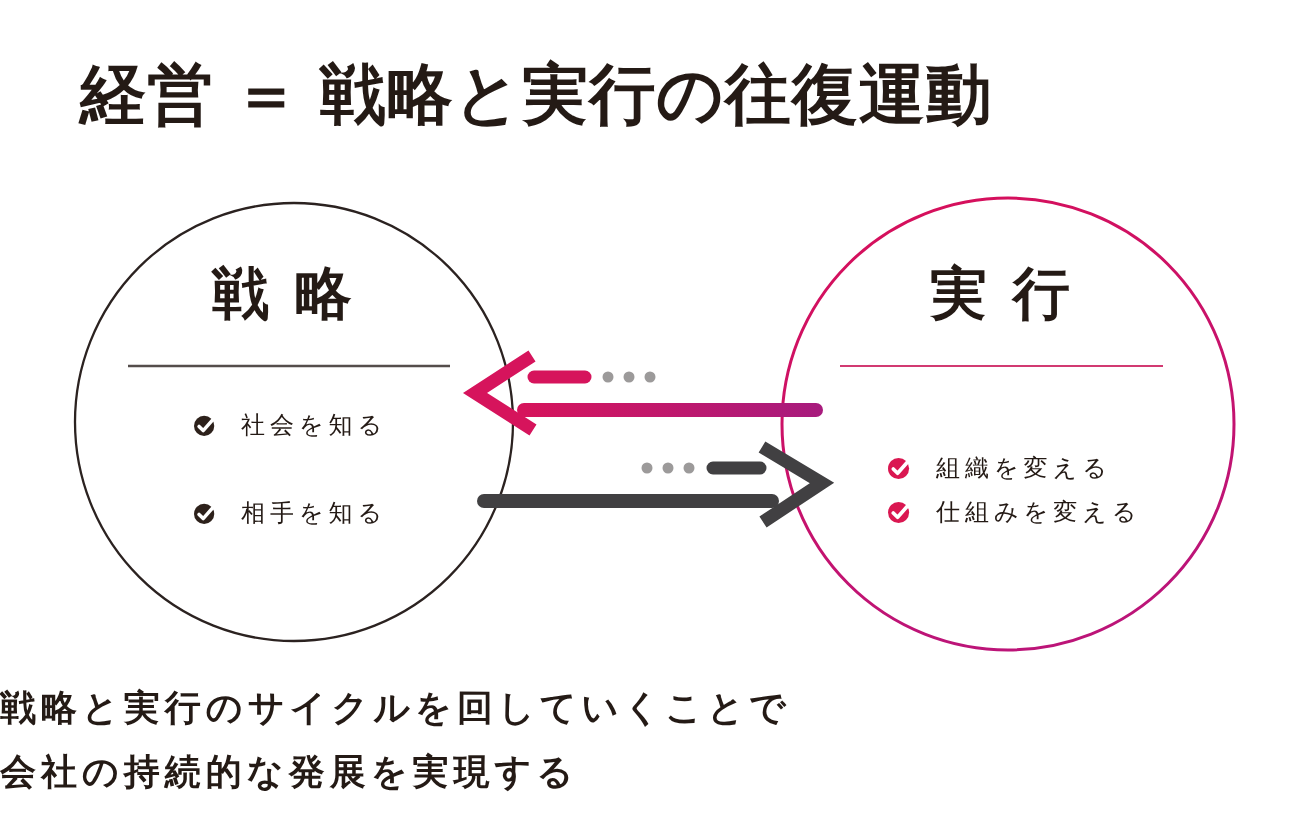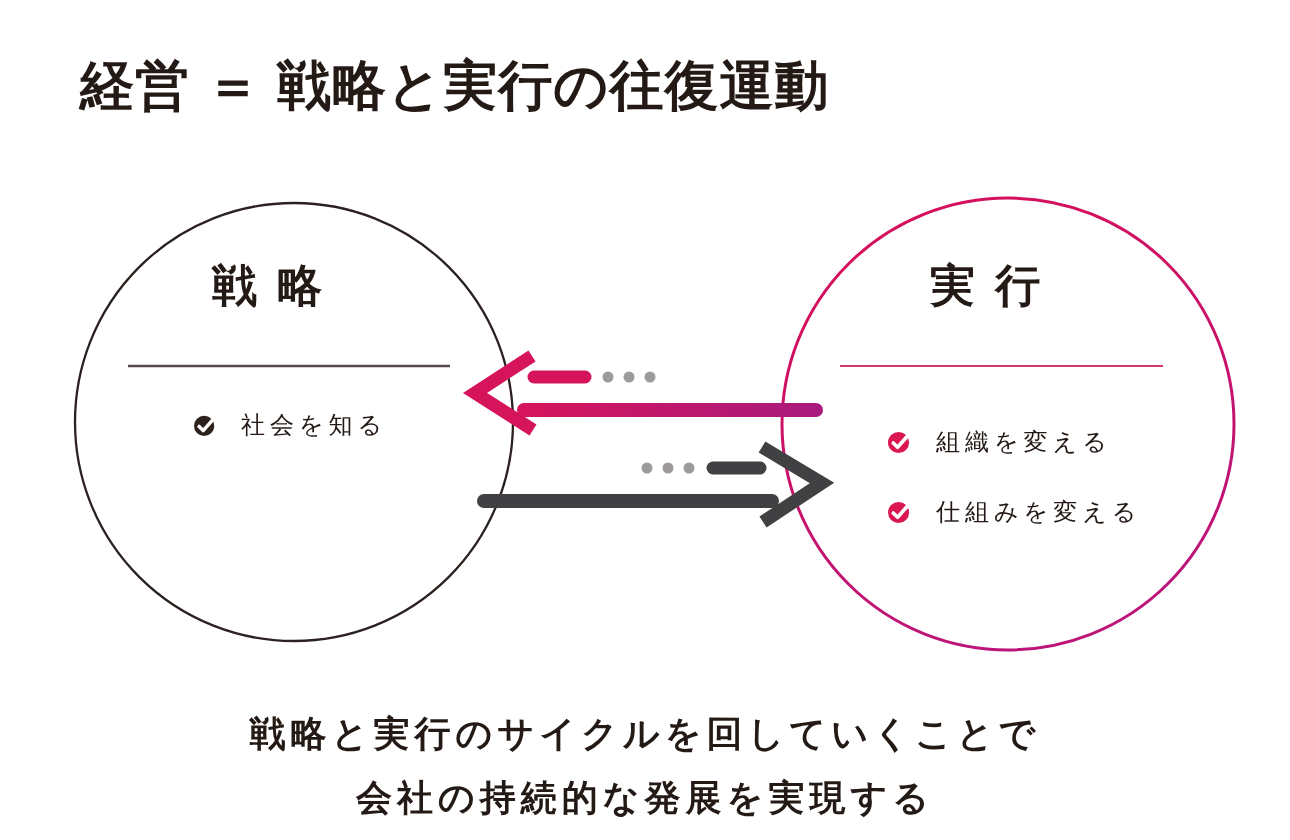--- a/index.html
+++ b/index.html
@@ -14,7 +14,7 @@
   .page-title{
     position:absolute;
     left:80px;top:50px;
-    font-size:54px;
+    font-size:66px;
     font-weight:800;
     letter-spacing:1px;
     white-space:nowrap;

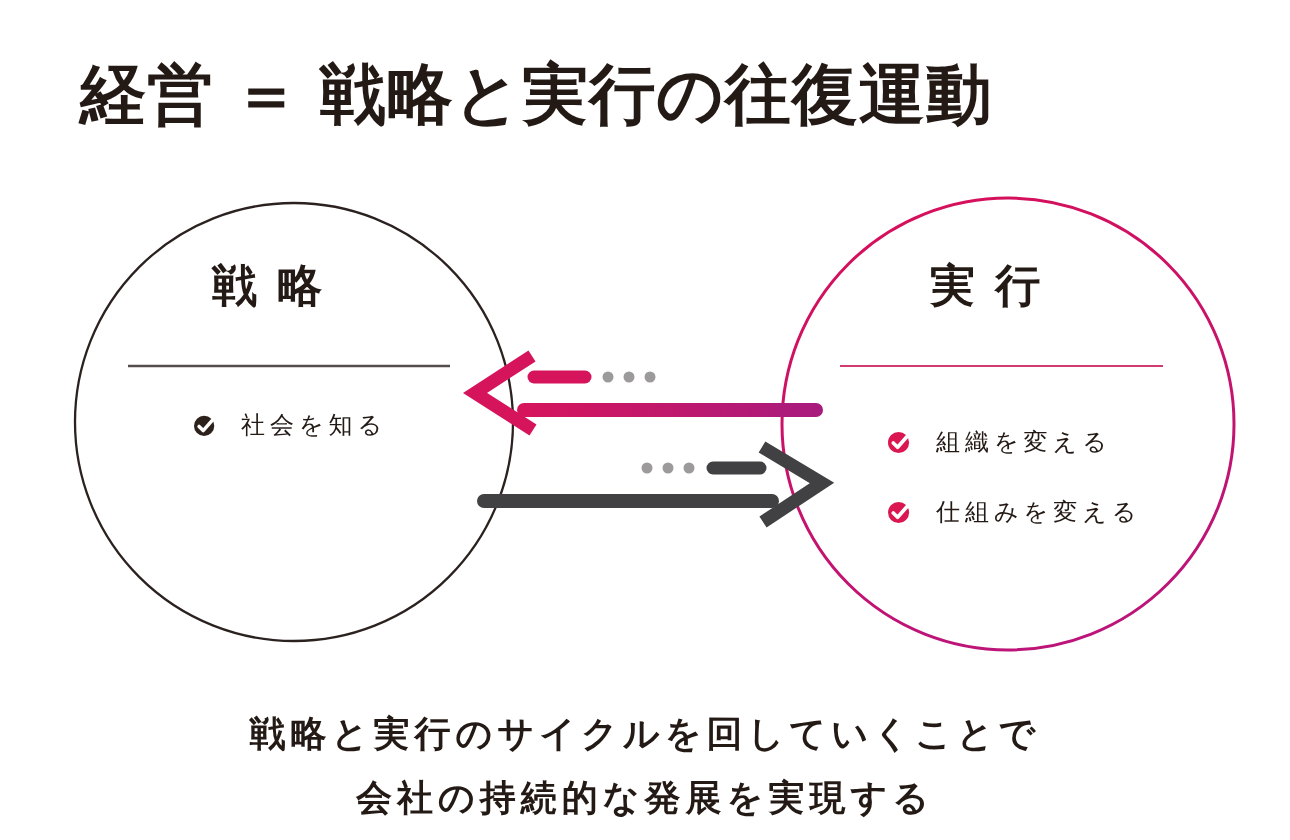--- a/index.html
+++ b/index.html
@@ -26,7 +26,7 @@
   .circle-label{
     position:absolute;
     top:256px;
-    font-size:45px;
+    font-size:57px;
     font-weight:800;
     letter-spacing:0.45em;
     white-space:nowrap;

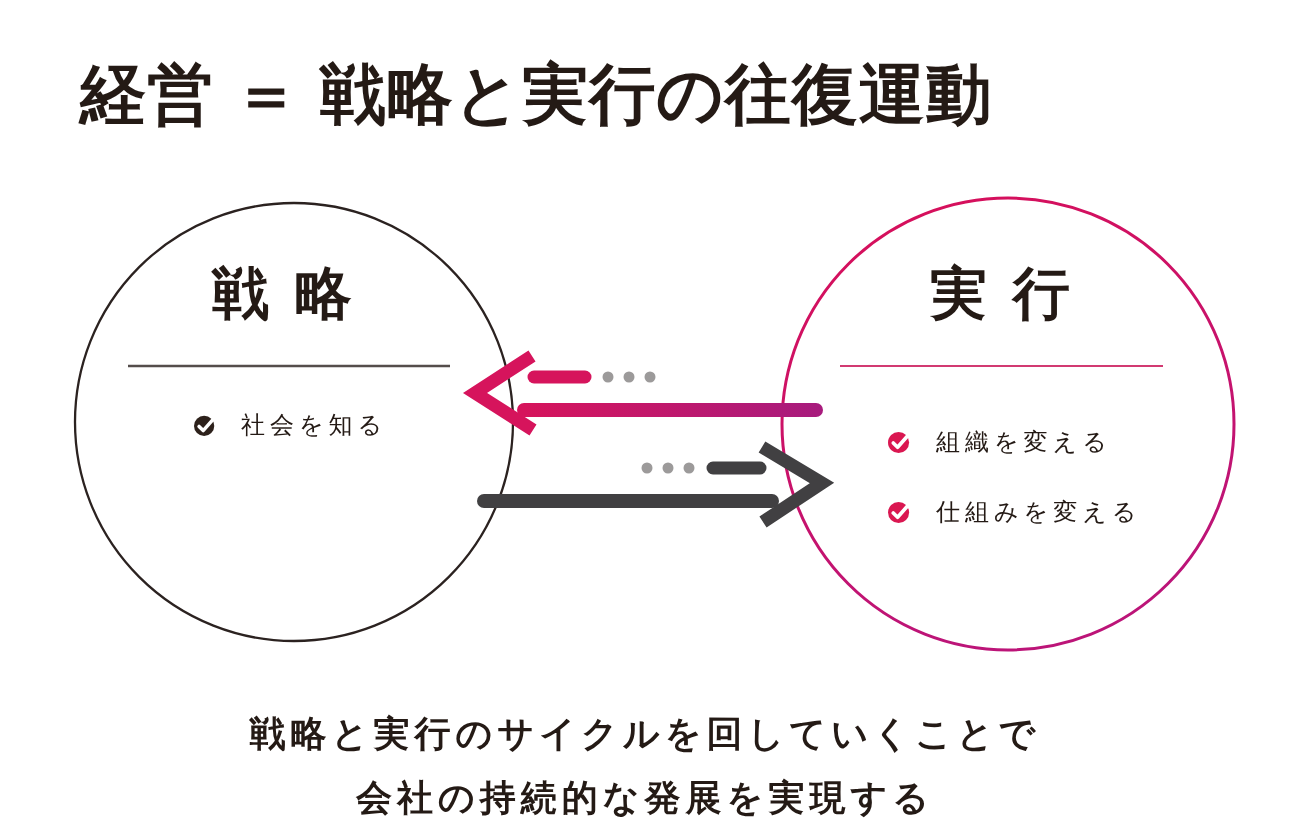--- a/index.html
+++ b/index.html
@@ -124,7 +124,7 @@
     <span class="row-label">社会を知る</span>
   </div>
 
-  <div class="row" style="left:887px;top:428px">
+  <div class="row" style="left:887px;top:454px">
     <svg class="ck pink" width="26" height="24" viewBox="0 0 27 25">
       <circle class="ck-circle" cx="12" cy="13" r="11"></circle>
       <path d="M6.5 13.5 L11 18 L22 5.5" fill="none" stroke="#ffffff" stroke-width="3.8" stroke-linecap="round" stroke-linejoin="round"></path>

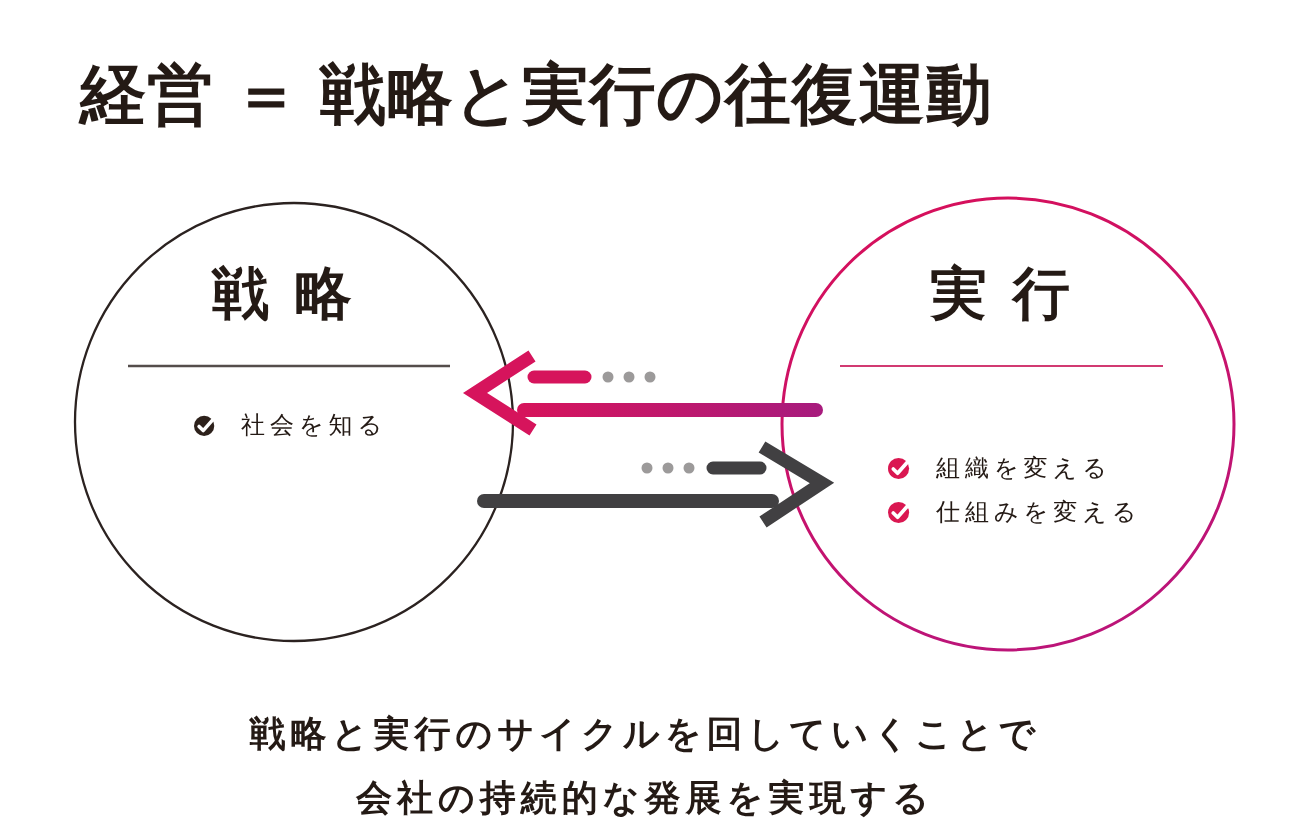--- a/index.html
+++ b/index.html
@@ -123,6 +123,13 @@
     </svg>
     <span class="row-label">社会を知る</span>
   </div>
+  <div class="row" style="left:193px;top:499px">
+    <svg class="ck dark" width="25" height="23" viewBox="0 0 27 25">
+      <circle class="ck-circle" cx="12" cy="13" r="11"></circle>
+      <path d="M6.5 13.5 L11 18 L22 5.5" fill="none" stroke="#ffffff" stroke-width="3.8" stroke-linecap="round" stroke-linejoin="round"></path>
+    </svg>
+    <span class="row-label">相手を知る</span>
+  </div>
 
   <div class="row" style="left:887px;top:454px">
     <svg class="ck pink" width="26" height="24" viewBox="0 0 27 25">

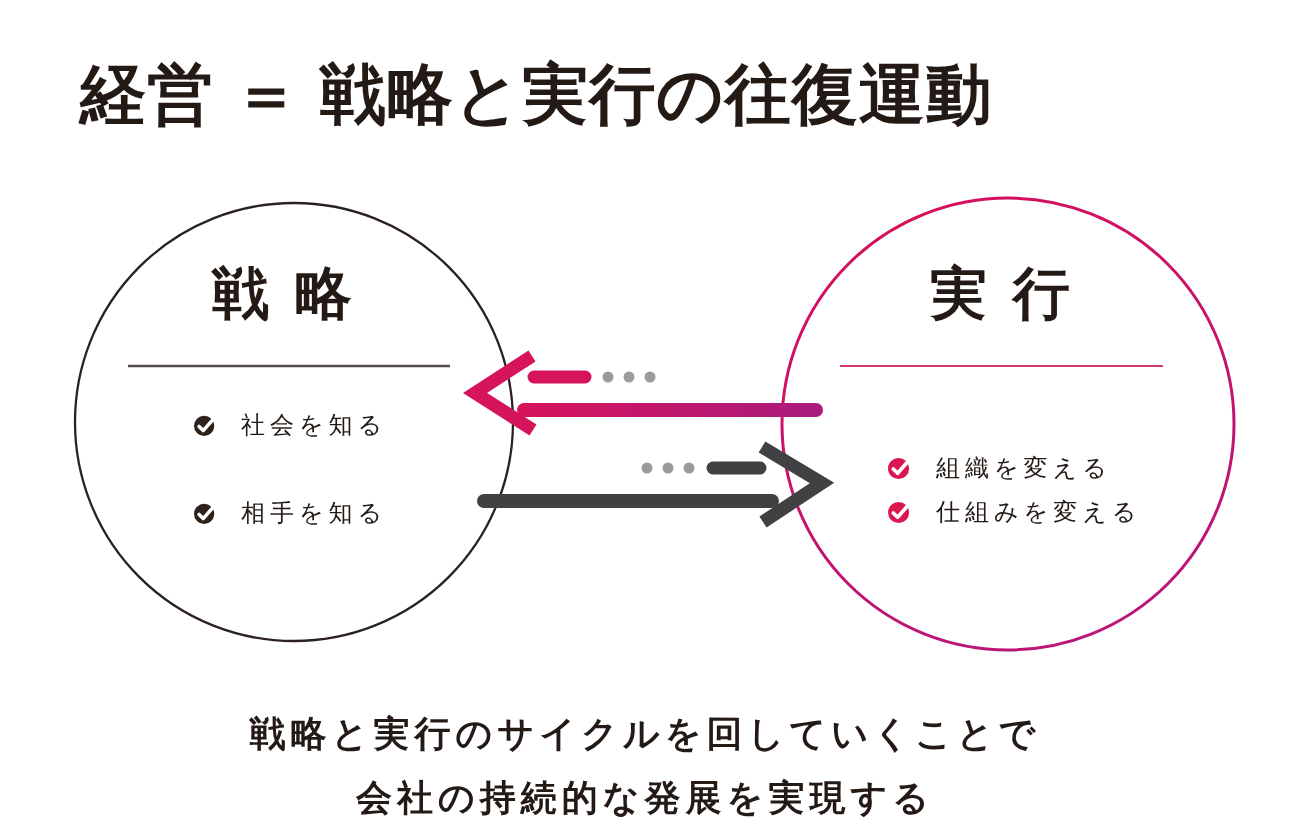--- a/index.html
+++ b/index.html
@@ -54,8 +54,8 @@
   .caption{
     position:absolute;
     left:0;width:1290px;
-    top:702px;
-    text-align:center;
+    top:676px;
+    text-align:left;
     font-size:36px;
     font-weight:800;
     letter-spacing:5px;

